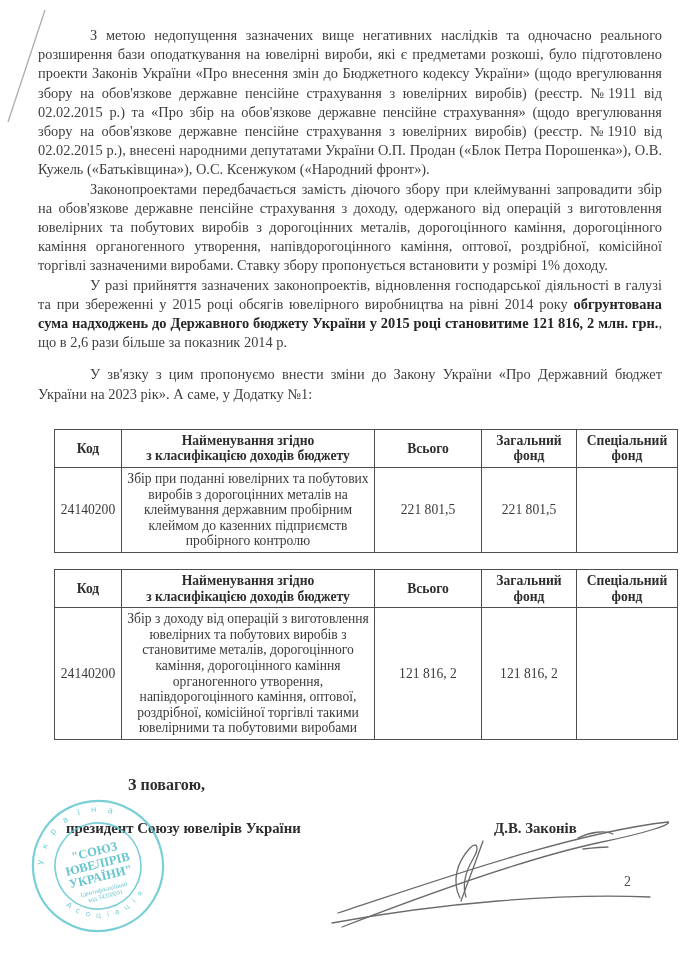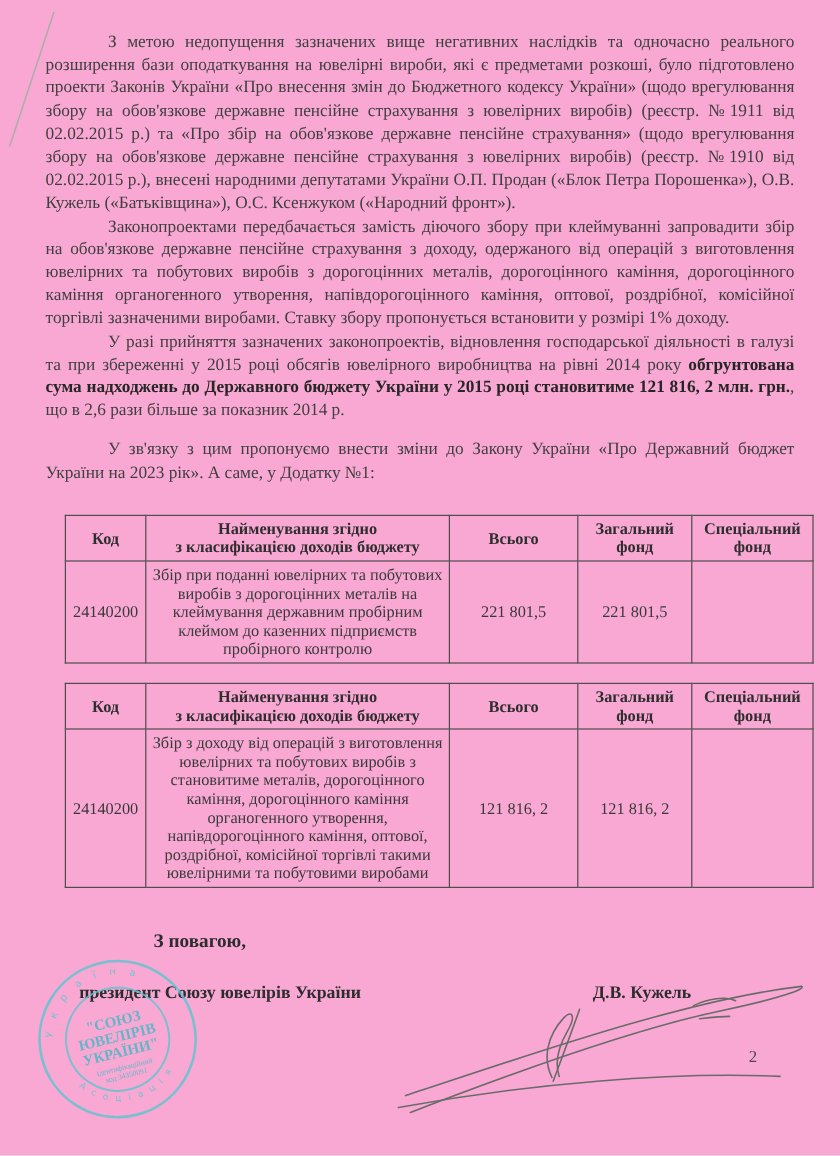--- a/index.html
+++ b/index.html
@@ -7,7 +7,7 @@
     position: relative;
     width: 700px; height: 963px;
     margin: 0 auto;
-    background: #f9a8d4;
+    background: #ffffff;
     font-family: "Liberation Serif", serif;
     color: #3d3d3d;
     overflow: hidden;

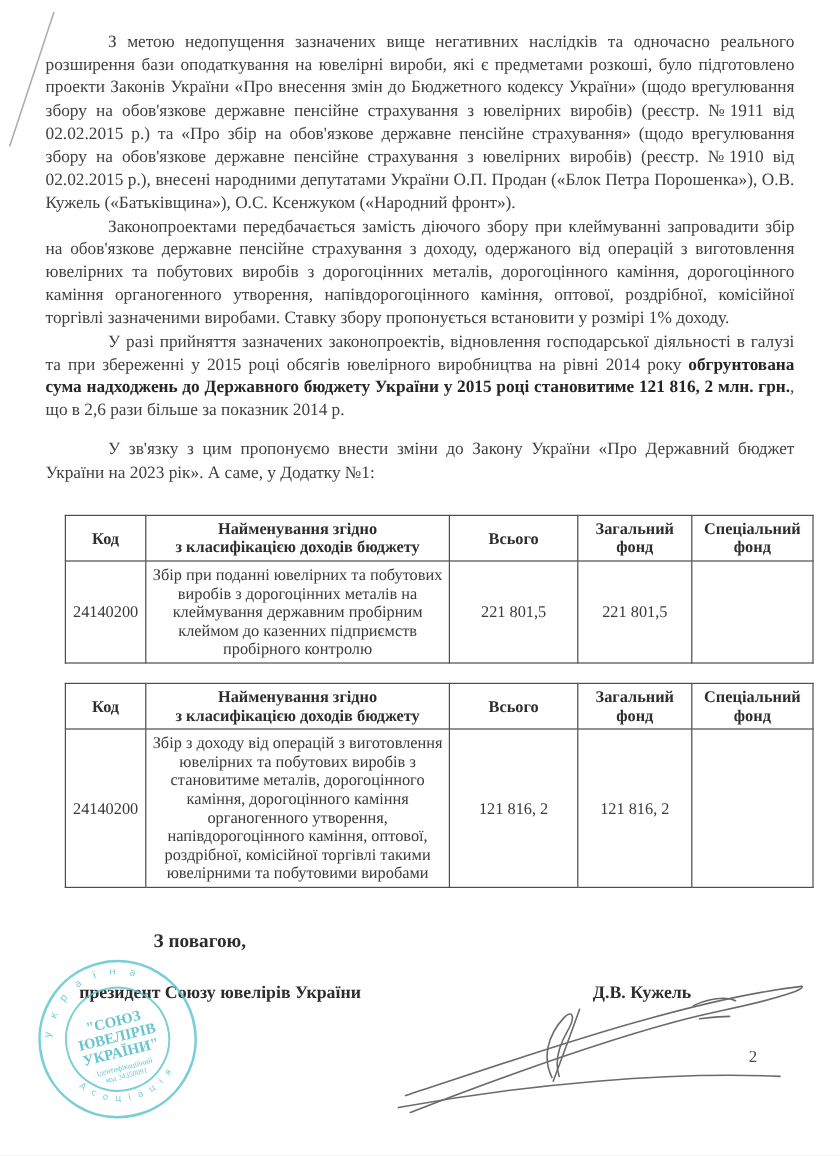--- a/index.html
+++ b/index.html
@@ -137,7 +137,7 @@
     <div class="closing">З повагою,</div>
     <div class="signer-row">
       <span class="signer-title">президент Союзу ювелірів України</span>
-      <span class="signer-name">Д.В. Кужель</span>
+      <span class="signer-name">Д.В. Законів</span>
     </div>
   </div>
 

